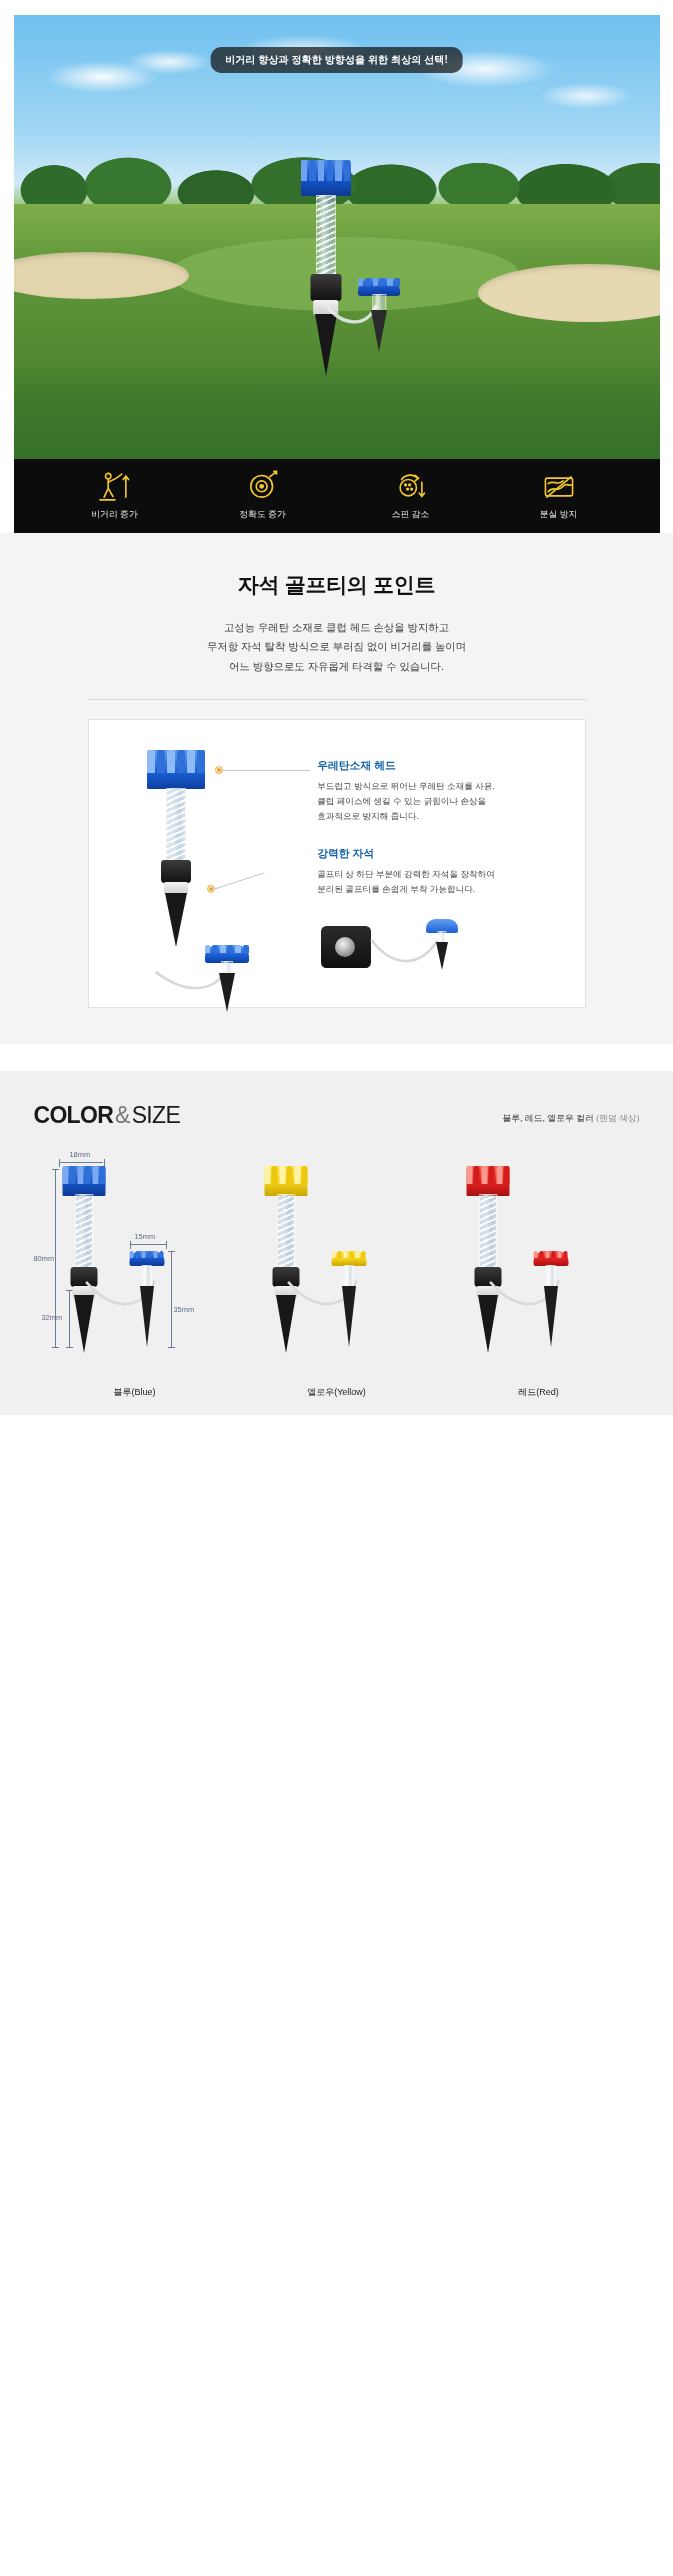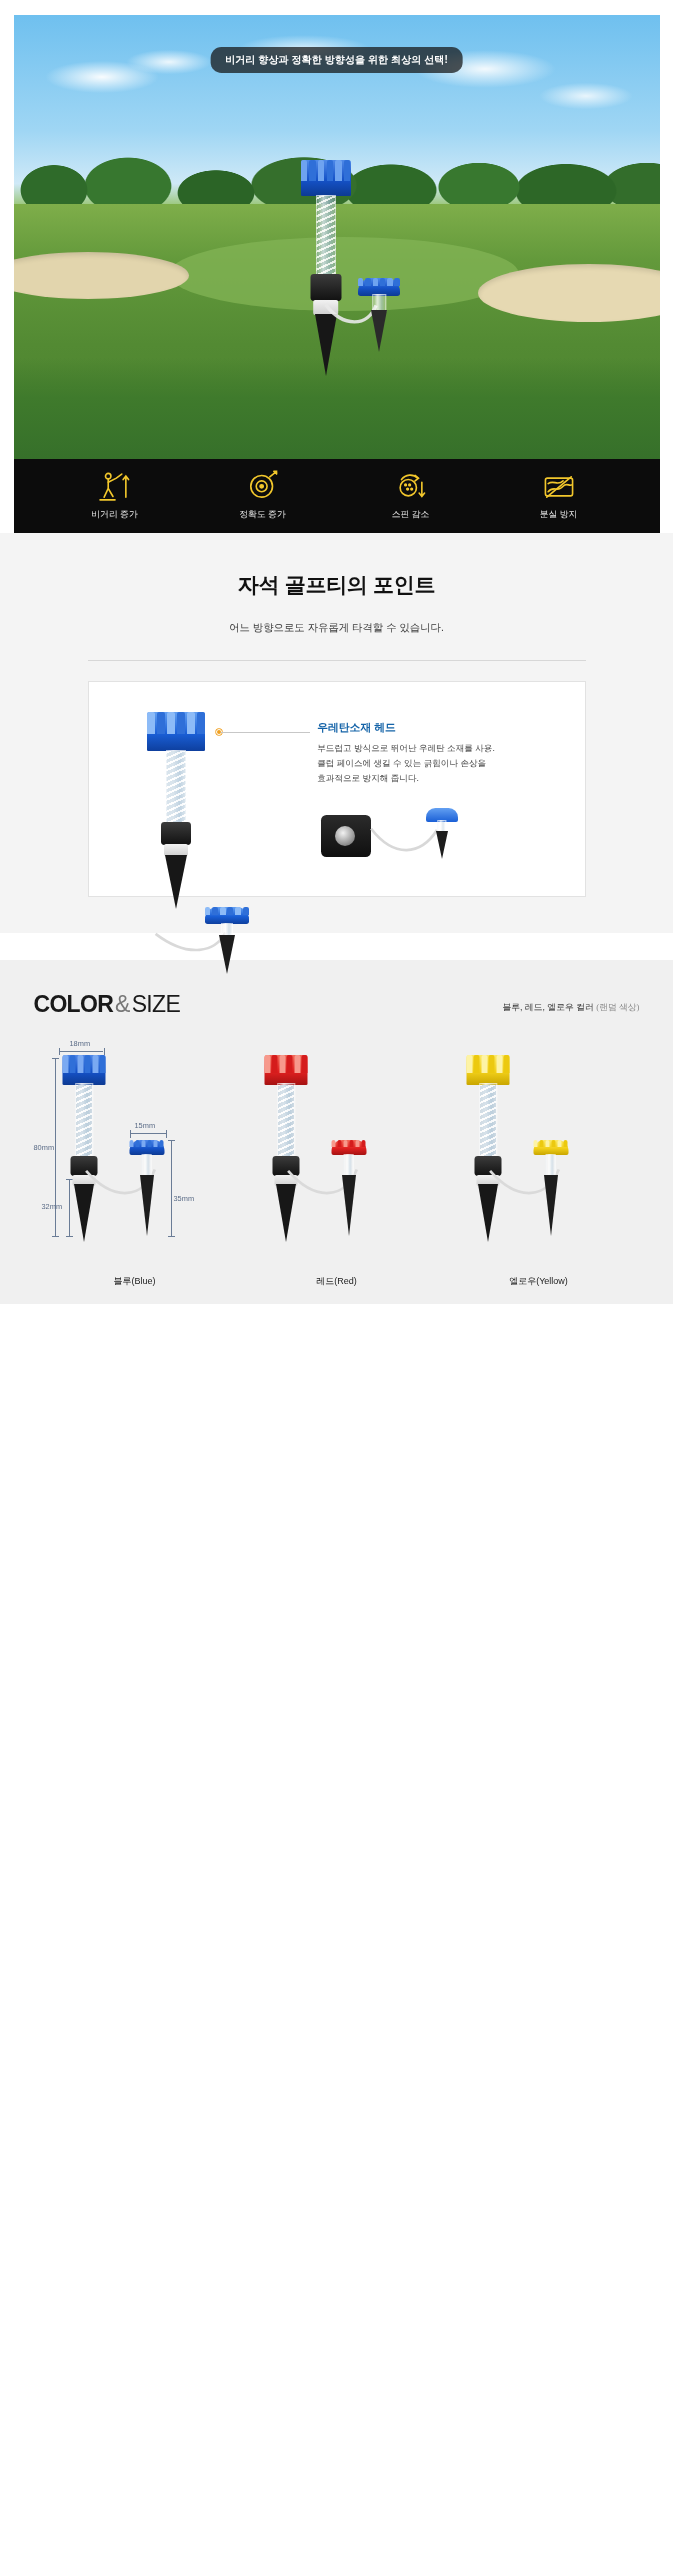--- a/index.html
+++ b/index.html
@@ -313,6 +313,7 @@
   <div class="point-sec">
     <h2>자석 골프티의 포인트</h2>
     <div class="lead">
+      <div>고성능 우레탄 소재로 클럽 헤드 손상을 방지하고</div>
       <div>어느 방향으로도 자유롭게 타격할 수 있습니다.</div>
     </div>
     <div class="divider"></div>

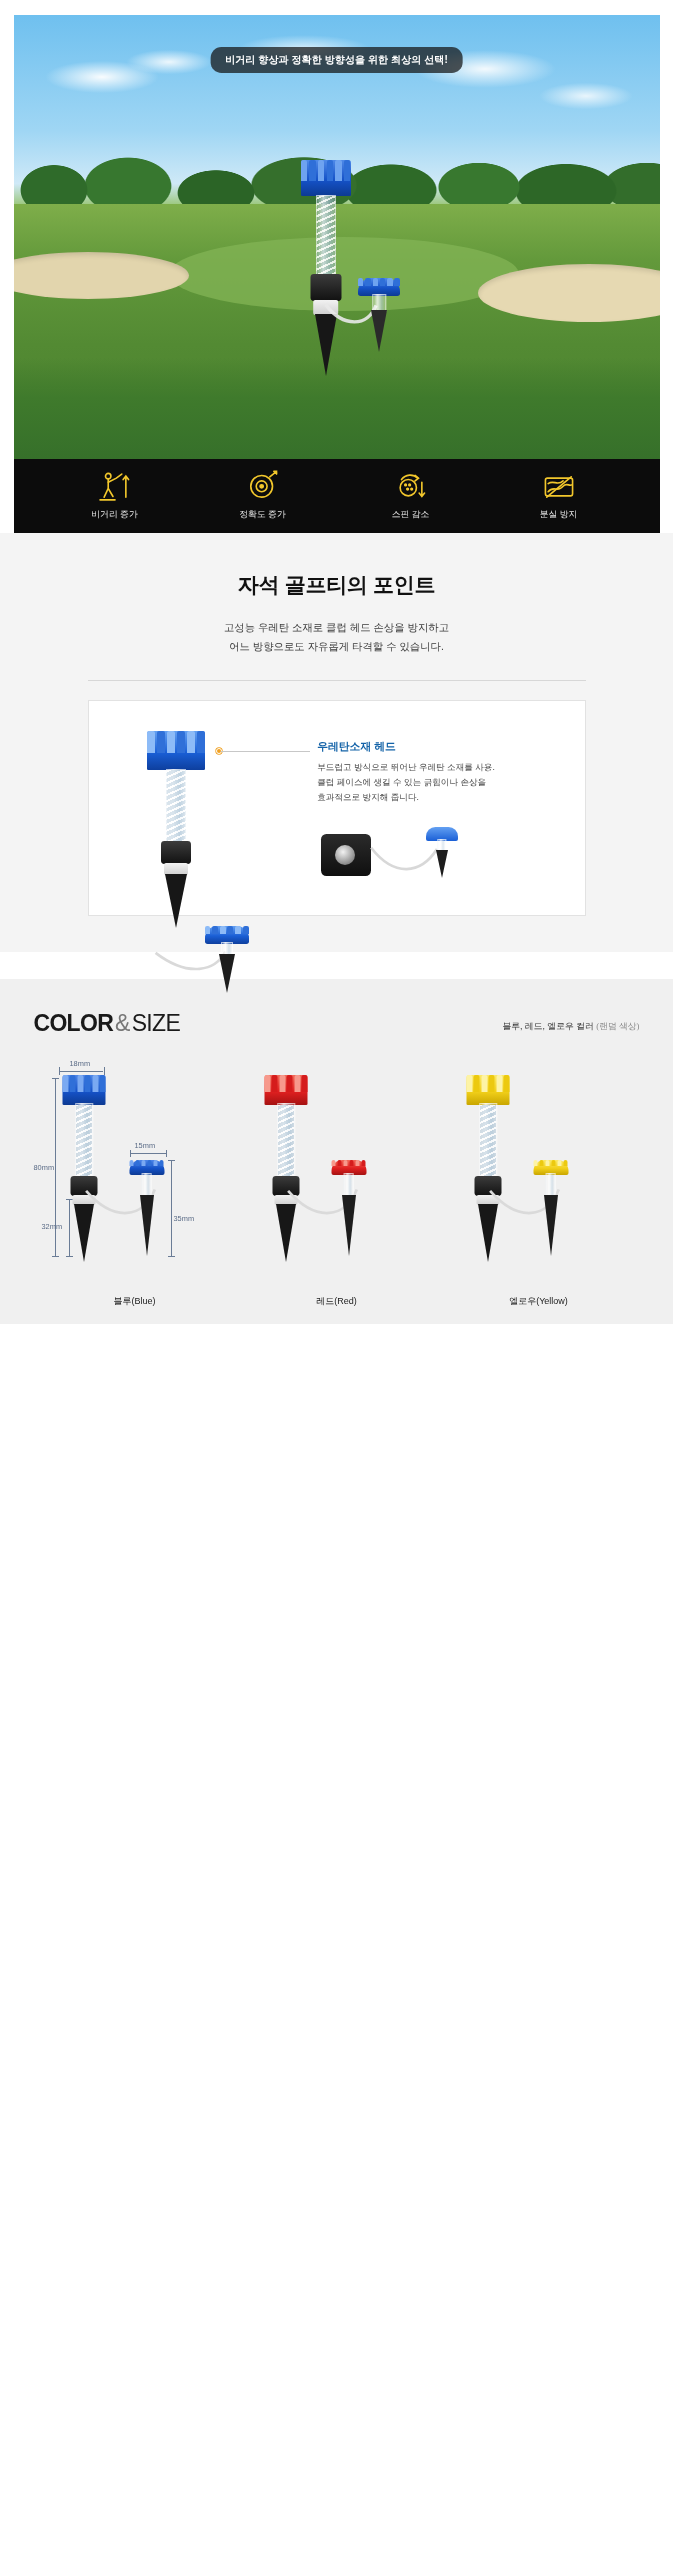--- a/index.html
+++ b/index.html
@@ -314,6 +314,7 @@
     <h2>자석 골프티의 포인트</h2>
     <div class="lead">
       <div>고성능 우레탄 소재로 클럽 헤드 손상을 방지하고</div>
+      <div>무저항 자석 탈착 방식으로 부러짐 없이 비거리를 높이며</div>
       <div>어느 방향으로도 자유롭게 타격할 수 있습니다.</div>
     </div>
     <div class="divider"></div>

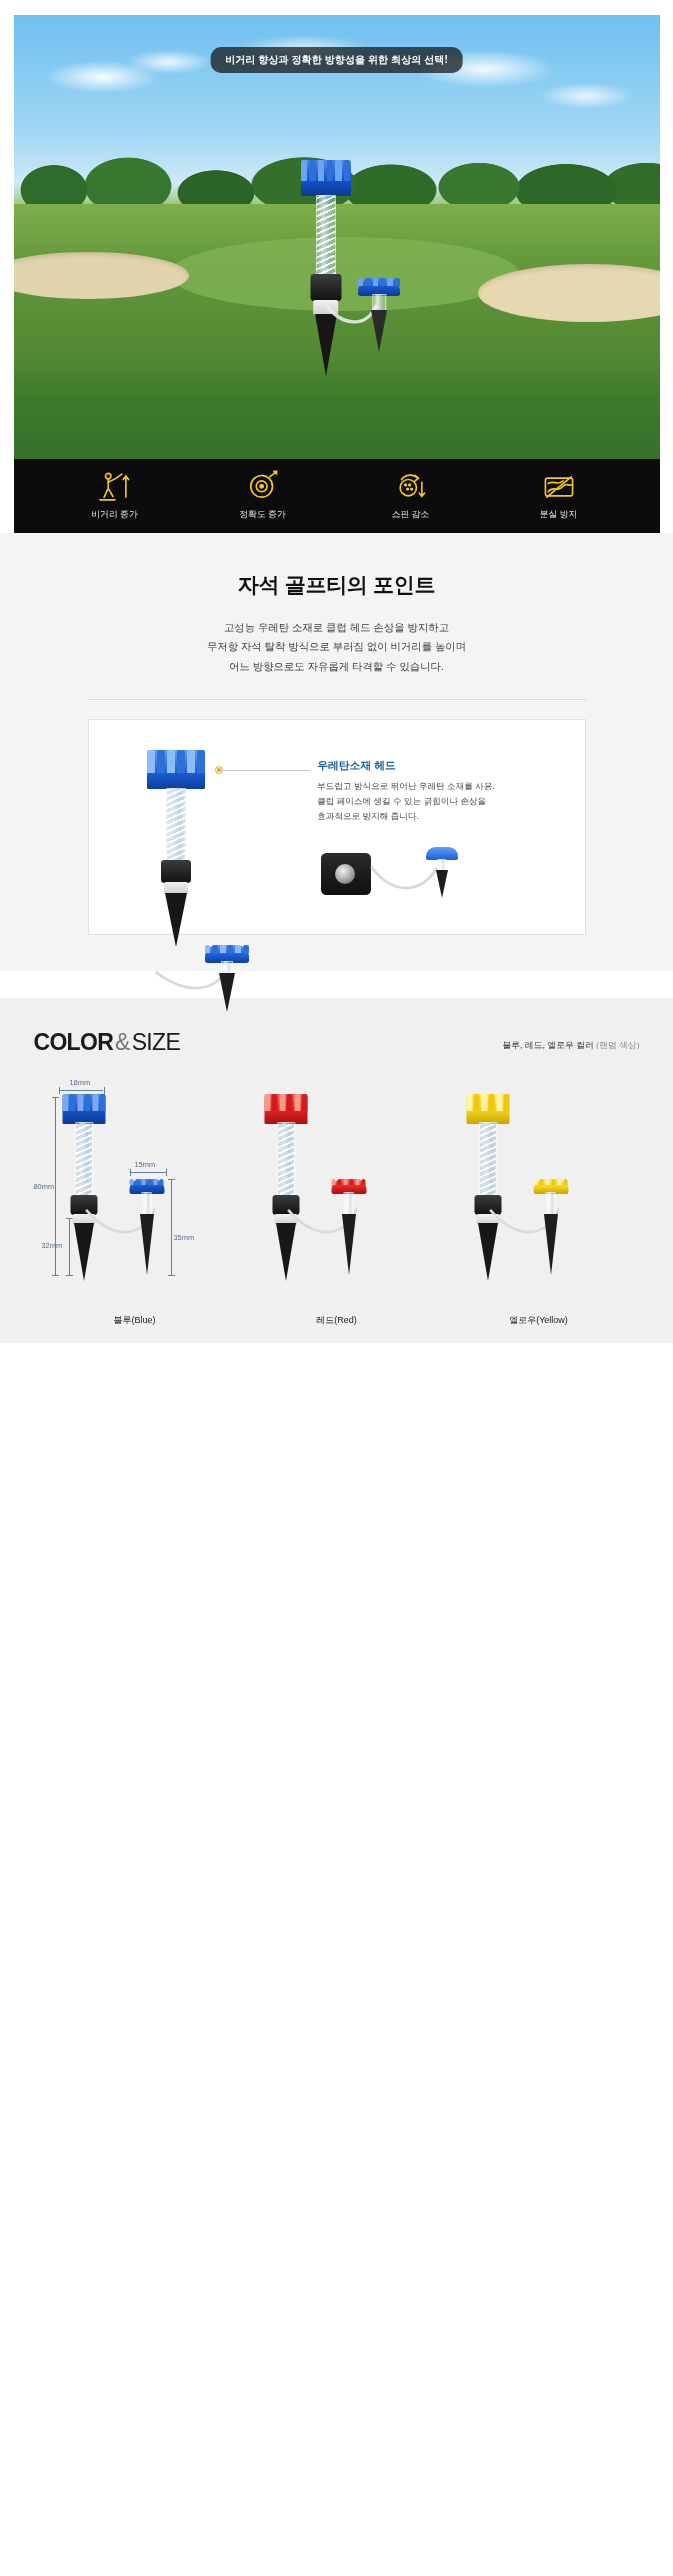--- a/index.html
+++ b/index.html
@@ -369,6 +369,13 @@
           <p>효과적으로 방지해 줍니다.</p>
         </div>
 
+        <div class="feature-block" style="margin-top:23px;">
+          <div class="dot" style="left:-109px; top:39px;"></div>
+          <div class="leader" style="left:-104px; top:42px; width:54px; transform:rotate(-18deg); transform-origin:left center;"></div>
+          <h3>강력한 자석</h3>
+          <p>골프티 상 하단 부분에 강력한 자석을 장착하여</p>
+          <p>분리된 골프티를 손쉽게 부착 가능합니다.</p>
+        </div>
 
         <div style="position:relative; height:70px; margin-top:15px;">
           <div style="position:absolute; left:4px; top:12px; width:50px; height:42px; border-radius:5.4px;

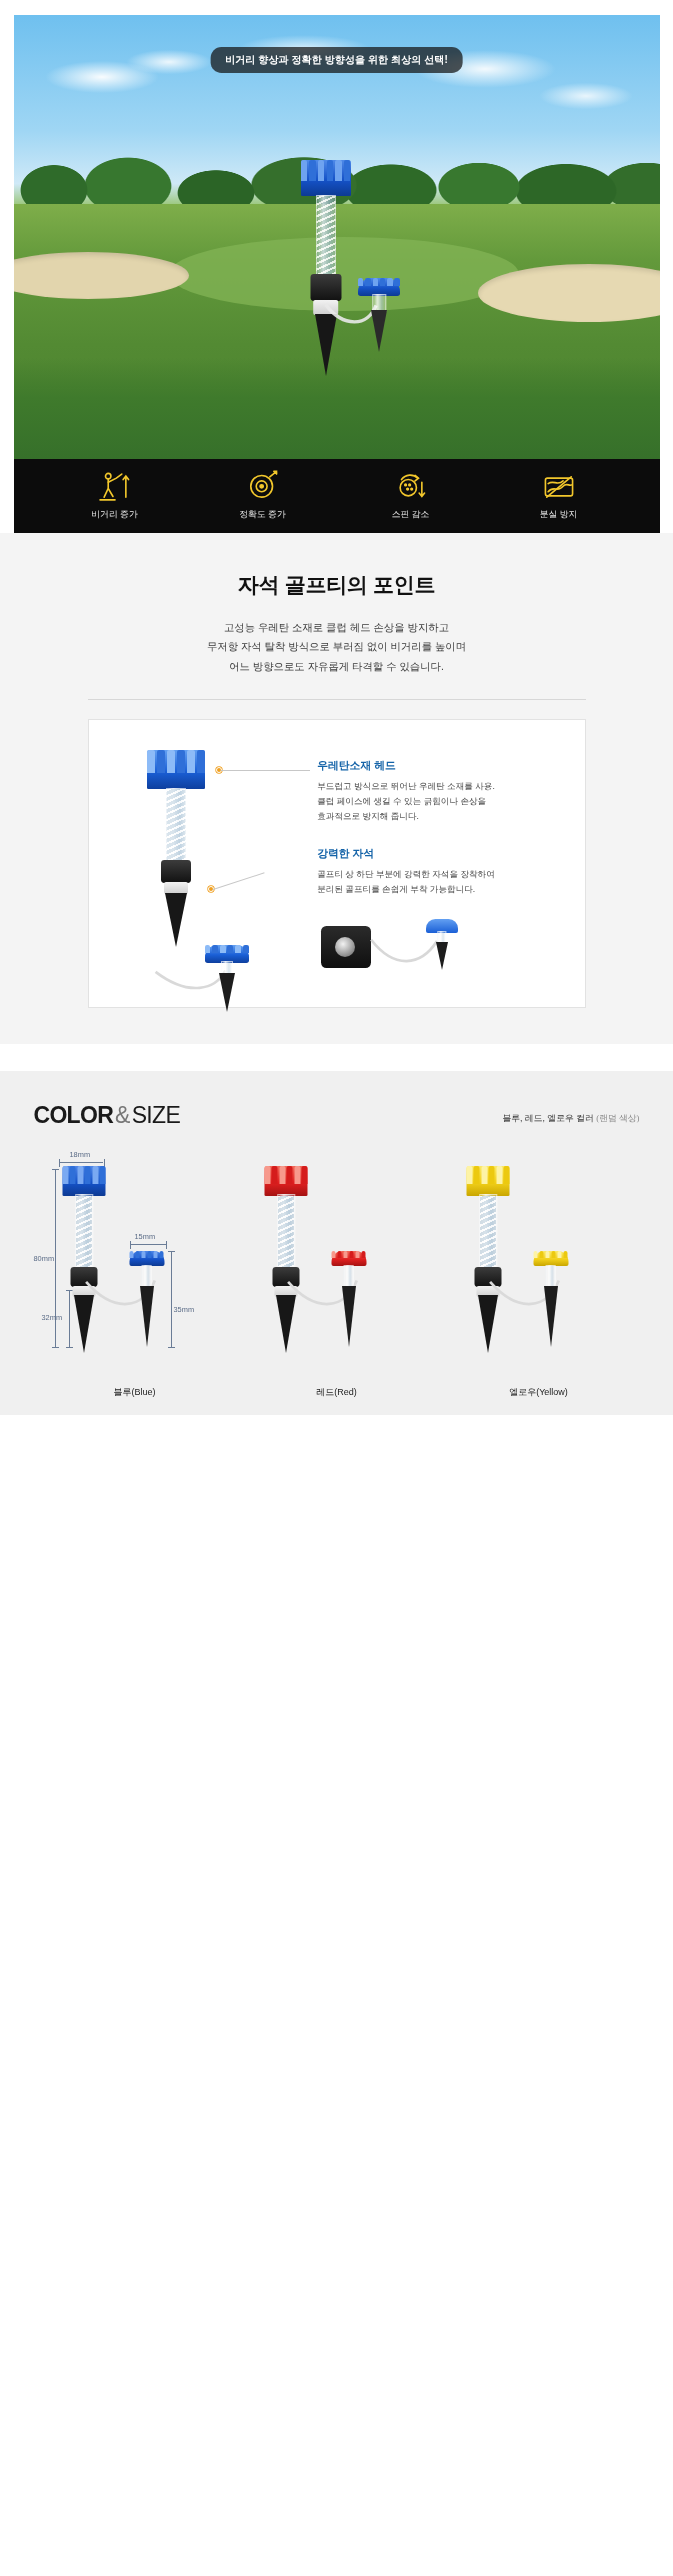--- a/index.html
+++ b/index.html
@@ -481,6 +481,44 @@
 
       <div class="cs-col">
         <div class="tee" style="position:absolute; left:27px; top:20px; width:47px; height:189px;">
+          <div class="crown" style="top:0; width:43px; height:30px; background:linear-gradient(to bottom,#fbe96a,#f2d01a 55%,#c9a600);">
+            <div class="teeth">
+              <i style="background:#fdf3a6"></i>
+                <i style="background:#ecc90f"></i>
+                <i style="background:#fdf3a6"></i>
+              <i style="background:#ecc90f"></i>
+                <i style="background:#fdf3a6"></i>
+                <i style="background:#ecc90f"></i>
+            </div>
+          </div>
+          <div class="shaft" style="top:28px; width:17.5px; height:74px;"></div>
+          <div class="coil" style="top:30px; width:16px; height:71px; opacity:.8;"></div>
+          <div class="magnet" style="top:101px; width:27px; height:20px;"></div>
+          <div class="collar" style="top:120px; width:23px; height:10.8px;"></div>
+          <div class="spike" style="top:129px; border-left-width:10px; border-right-width:10px; border-top-width:58px;"></div>
+        </div>
+        <svg width="175" height="81" style="position:absolute; left:40px; top:121px;" viewBox="0 0 260 120">
+          <path d="M18 22 C 60 70, 104 62, 120 20" stroke="#dadada" stroke-width="4" fill="none"></path>
+        </svg>
+        <div class="tee" style="position:absolute; left:93px; top:105px; width:40px; height:101px;">
+          <div class="crown" style="top:0; width:35px; height:15px; border-radius:10.8px 10.8px 2px 2px; background:linear-gradient(to bottom,#fbe96a,#f2d01a 55%,#c9a600);">
+            <div class="teeth" style="height:44%;">
+              <i style="background:#fdf3a6"></i>
+                <i style="background:#ecc90f"></i>
+                <i style="background:#fdf3a6"></i>
+              <i style="background:#ecc90f"></i>
+                <i style="background:#fdf3a6"></i>
+                <i style="background:#ecc90f"></i>
+            </div>
+          </div>
+          <div class="shaft" style="top:13.5px; width:10.8px; height:23px;"></div>
+          <div class="spike" style="top:35px; border-left-width:7.4px; border-right-width:7.4px; border-top-width:61px; border-top-color:#1d1d1d;"></div>
+        </div>
+        <div class="cap">엘로우(Yellow)</div>
+      </div>
+
+      <div class="cs-col">
+        <div class="tee" style="position:absolute; left:27px; top:20px; width:47px; height:189px;">
           <div class="crown" style="top:0; width:43px; height:30px; background:linear-gradient(to bottom,#f26a5a,#e02020 55%,#a51212);">
             <div class="teeth">
               <i style="background:#f7998c"></i>
@@ -517,44 +555,6 @@
         <div class="cap">레드(Red)</div>
       </div>
 
-      <div class="cs-col">
-        <div class="tee" style="position:absolute; left:27px; top:20px; width:47px; height:189px;">
-          <div class="crown" style="top:0; width:43px; height:30px; background:linear-gradient(to bottom,#fbe96a,#f2d01a 55%,#c9a600);">
-            <div class="teeth">
-              <i style="background:#fdf3a6"></i>
-                <i style="background:#ecc90f"></i>
-                <i style="background:#fdf3a6"></i>
-              <i style="background:#ecc90f"></i>
-                <i style="background:#fdf3a6"></i>
-                <i style="background:#ecc90f"></i>
-            </div>
-          </div>
-          <div class="shaft" style="top:28px; width:17.5px; height:74px;"></div>
-          <div class="coil" style="top:30px; width:16px; height:71px; opacity:.8;"></div>
-          <div class="magnet" style="top:101px; width:27px; height:20px;"></div>
-          <div class="collar" style="top:120px; width:23px; height:10.8px;"></div>
-          <div class="spike" style="top:129px; border-left-width:10px; border-right-width:10px; border-top-width:58px;"></div>
-        </div>
-        <svg width="175" height="81" style="position:absolute; left:40px; top:121px;" viewBox="0 0 260 120">
-          <path d="M18 22 C 60 70, 104 62, 120 20" stroke="#dadada" stroke-width="4" fill="none"></path>
-        </svg>
-        <div class="tee" style="position:absolute; left:93px; top:105px; width:40px; height:101px;">
-          <div class="crown" style="top:0; width:35px; height:15px; border-radius:10.8px 10.8px 2px 2px; background:linear-gradient(to bottom,#fbe96a,#f2d01a 55%,#c9a600);">
-            <div class="teeth" style="height:44%;">
-              <i style="background:#fdf3a6"></i>
-                <i style="background:#ecc90f"></i>
-                <i style="background:#fdf3a6"></i>
-              <i style="background:#ecc90f"></i>
-                <i style="background:#fdf3a6"></i>
-                <i style="background:#ecc90f"></i>
-            </div>
-          </div>
-          <div class="shaft" style="top:13.5px; width:10.8px; height:23px;"></div>
-          <div class="spike" style="top:35px; border-left-width:7.4px; border-right-width:7.4px; border-top-width:61px; border-top-color:#1d1d1d;"></div>
-        </div>
-        <div class="cap">엘로우(Yellow)</div>
-      </div>
-
     </div>
   </div>
 

